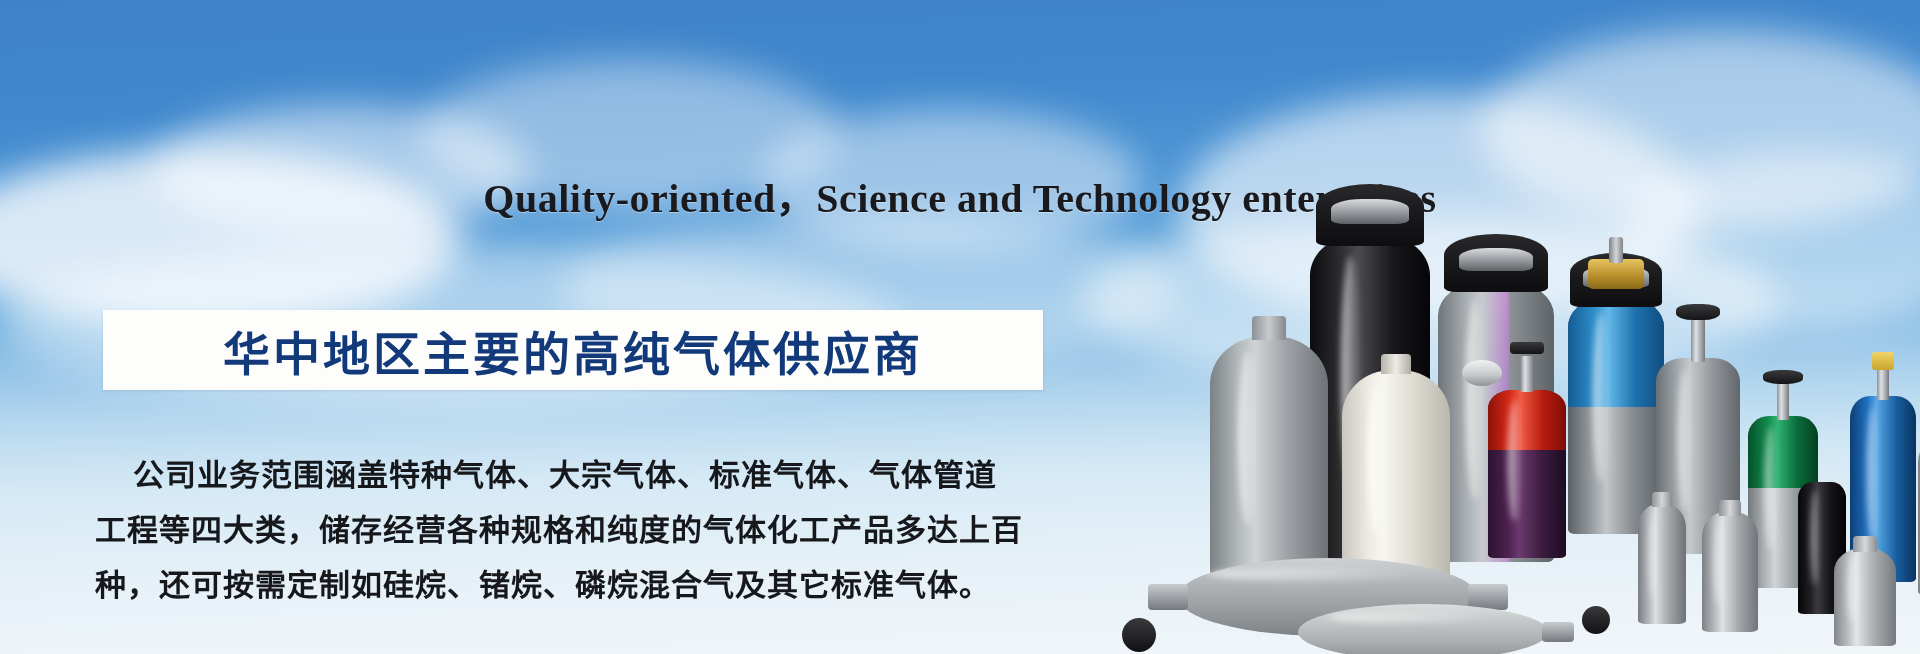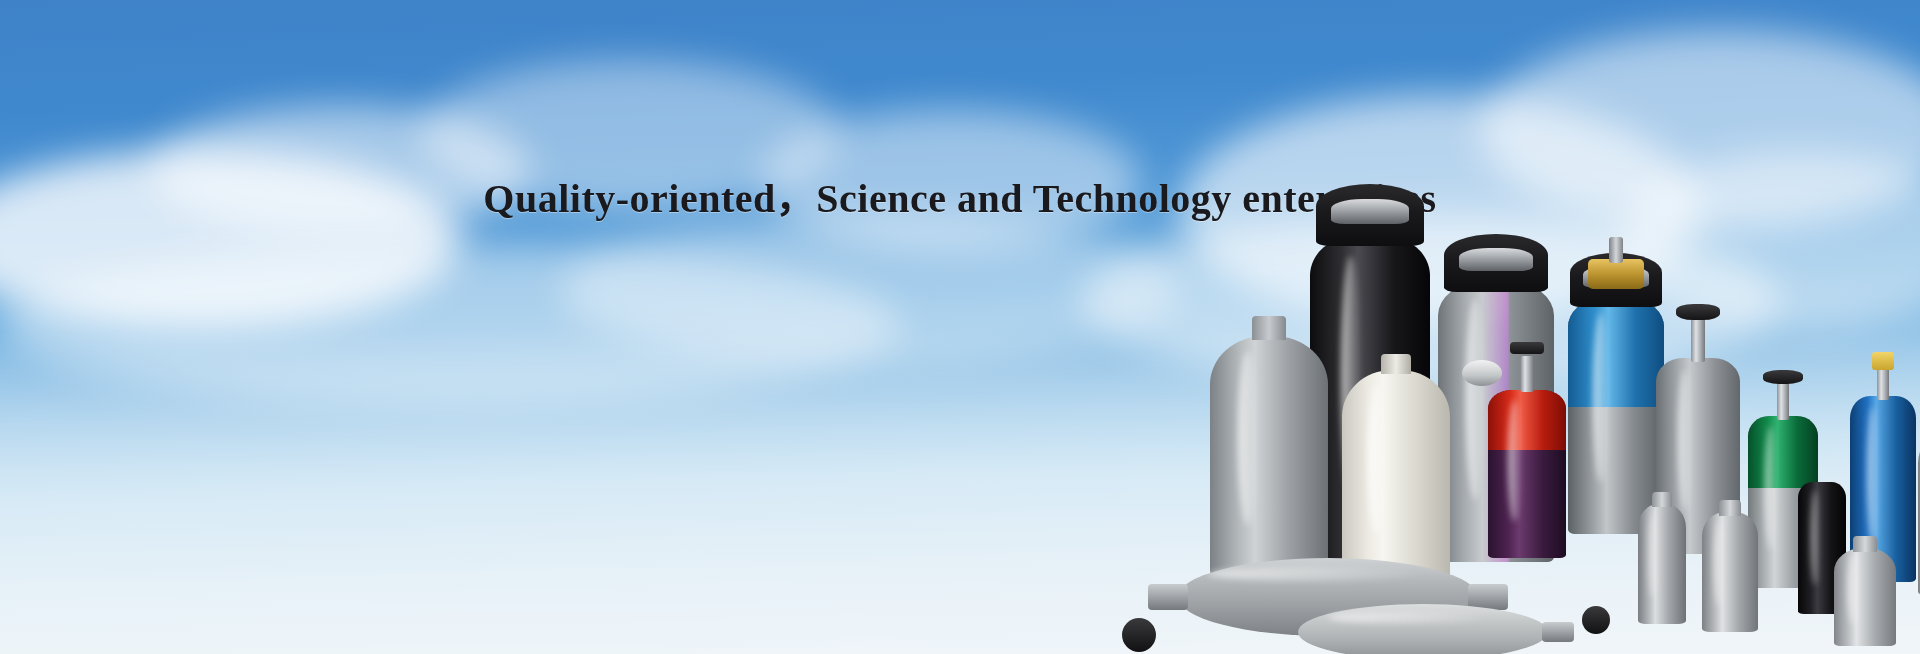--- a/index.html
+++ b/index.html
@@ -183,6 +183,9 @@
 
   <div class="subhead">Quality-oriented，Science and Technology enterprises</div>
 
+  <div class="slogan-box">
+    <span class="slogan-text">华中地区主要的高纯气体供应商</span>
+  </div>
 
 
   <div class="cylinders">

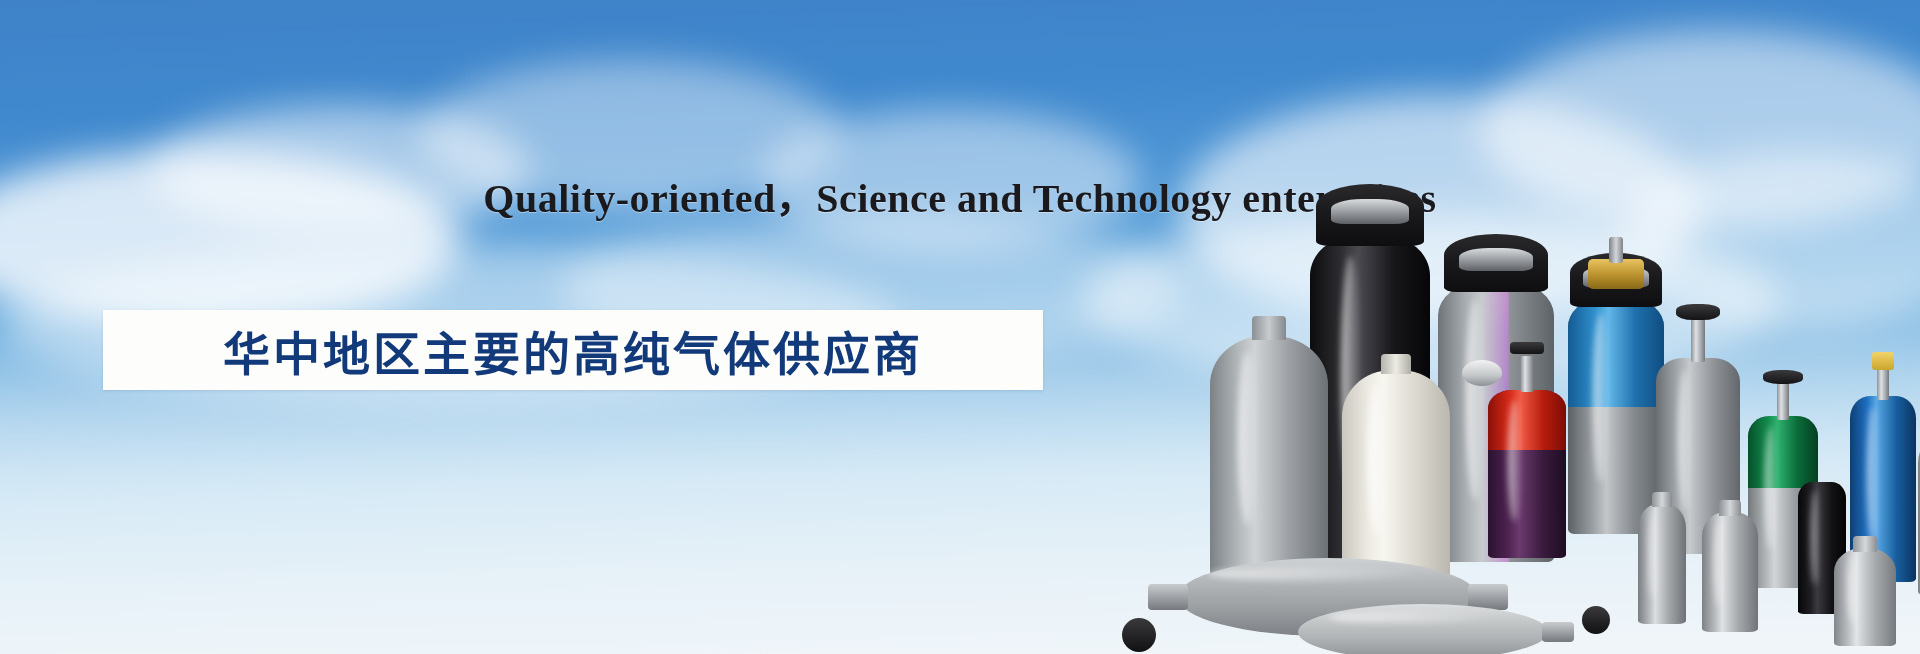--- a/index.html
+++ b/index.html
@@ -187,6 +187,11 @@
     <span class="slogan-text">华中地区主要的高纯气体供应商</span>
   </div>
 
+  <div class="body-copy">
+    <span class="ln indent">公司业务范围涵盖特种气体、大宗气体、标准气体、气体管道</span>
+    <span class="ln">工程等四大类，储存经营各种规格和纯度的气体化工产品多达上百</span>
+    <span class="ln">种，还可按需定制如硅烷、锗烷、磷烷混合气及其它标准气体。</span>
+  </div>
 
   <div class="cylinders">
 

